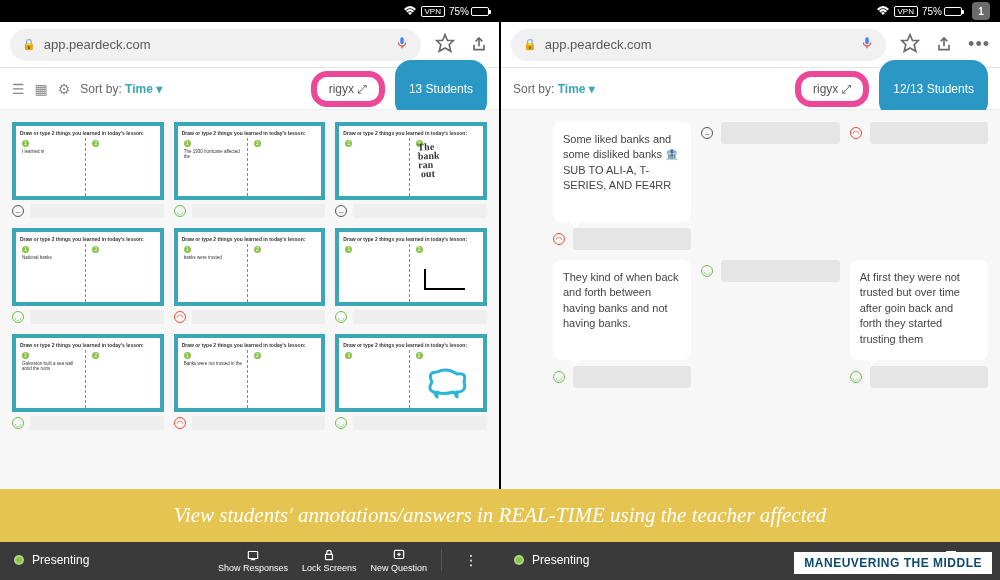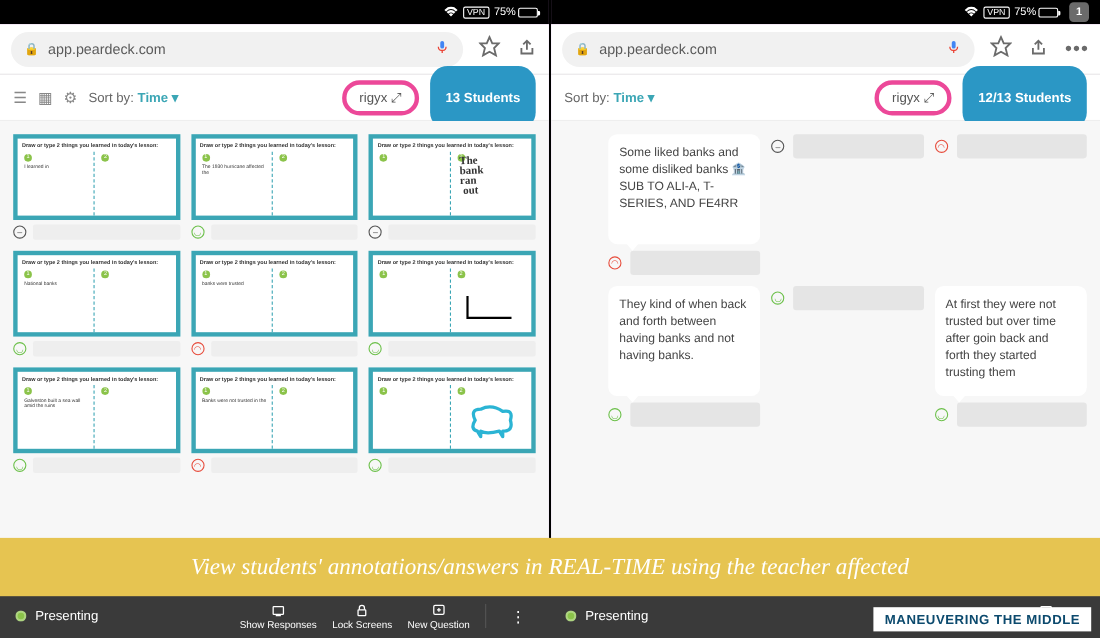--- a/index.html
+++ b/index.html
@@ -5,7 +5,7 @@
 * { margin: 0; padding: 0; box-sizing: border-box; }
 body { width: 1000px; height: 580px; font-family: -apple-system, Helvetica, Arial, sans-serif; background: #000; overflow: hidden; position: relative; }
 .container { display: flex; gap: 2px; height: 100%; }
-.phone { flex: 1; background: #f0abfc; display: flex; flex-direction: column; position: relative; }
+.phone { flex: 1; background: #4c1d95; display: flex; flex-direction: column; position: relative; }
 .status-bar { height: 22px; background: #000; display: flex; justify-content: flex-end; align-items: center; padding: 0 10px; gap: 4px; font-size: 10px; color: #fff; }
 .vpn-box { border: 1px solid #fff; border-radius: 2px; padding: 0 3px; font-size: 8px; }
 .batt { display: flex; align-items: center; gap: 2px; }

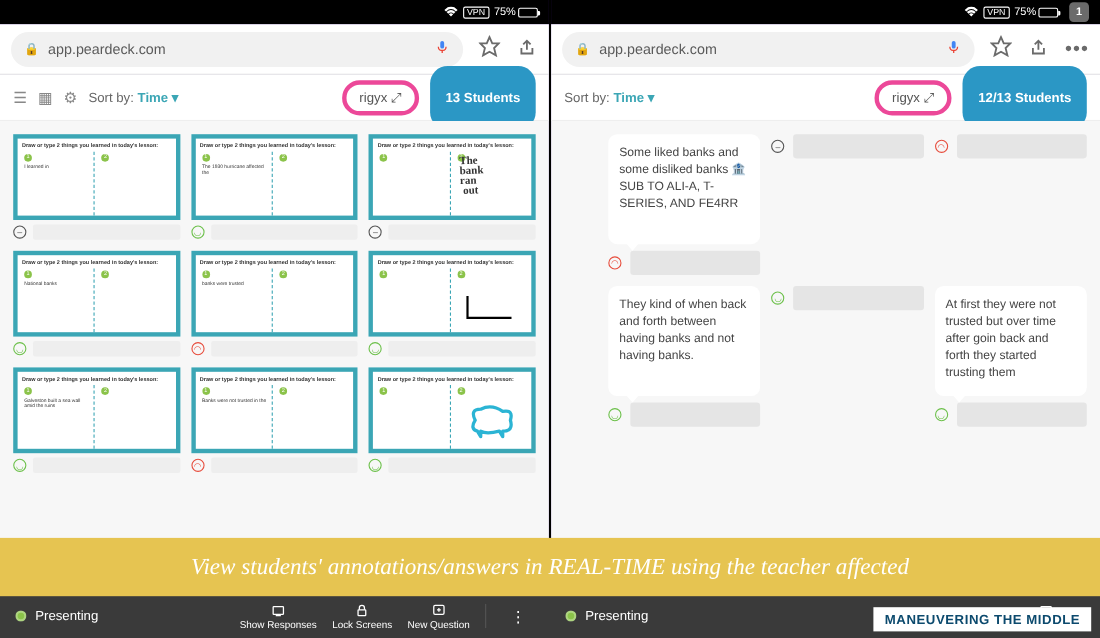--- a/index.html
+++ b/index.html
@@ -27,7 +27,7 @@
 .sort { font-size: 12px; color: #666; }
 .sort-val { color: #3ba6b5; font-weight: 600; }
 .spacer { flex: 1; }
-.code-pill { border: 4px solid #ec4899; border-radius: 16px; padding: 5px 12px; font-size: 12px; color: #555; cursor: pointer; }
+.code-pill { border: 6px solid #ec4899; border-radius: 16px; padding: 5px 12px; font-size: 12px; color: #555; cursor: pointer; }
 .student-pill { background: #2b97c5; color: #fff; border-radius: 16px; padding: 22px 14px; font-size: 12px; font-weight: 700; cursor: pointer; }
 .content { flex: 1; background: #f7f7f7; padding: 12px; overflow: hidden; }
 .grid { display: grid; grid-template-columns: repeat(3, 1fr); gap: 10px; }

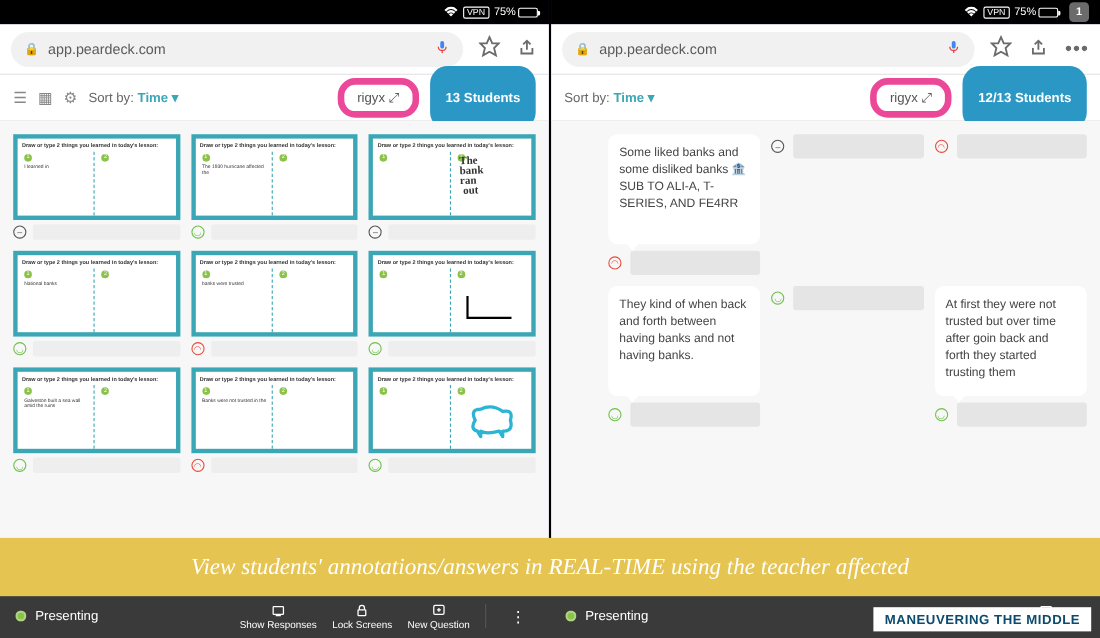--- a/index.html
+++ b/index.html
@@ -28,7 +28,7 @@
 .sort-val { color: #3ba6b5; font-weight: 600; }
 .spacer { flex: 1; }
 .code-pill { border: 6px solid #ec4899; border-radius: 16px; padding: 5px 12px; font-size: 12px; color: #555; cursor: pointer; }
-.student-pill { background: #2b97c5; color: #fff; border-radius: 16px; padding: 22px 14px; font-size: 12px; font-weight: 700; cursor: pointer; }
+.student-pill { background: #2b97c5; color: #fff; border-radius: 16px; padding: 22px 14px; font-size: 12px; font-weight: 400; cursor: pointer; }
 .content { flex: 1; background: #f7f7f7; padding: 12px; overflow: hidden; }
 .grid { display: grid; grid-template-columns: repeat(3, 1fr); gap: 10px; }
 .slide-wrap { display: flex; flex-direction: column; gap: 4px; }

